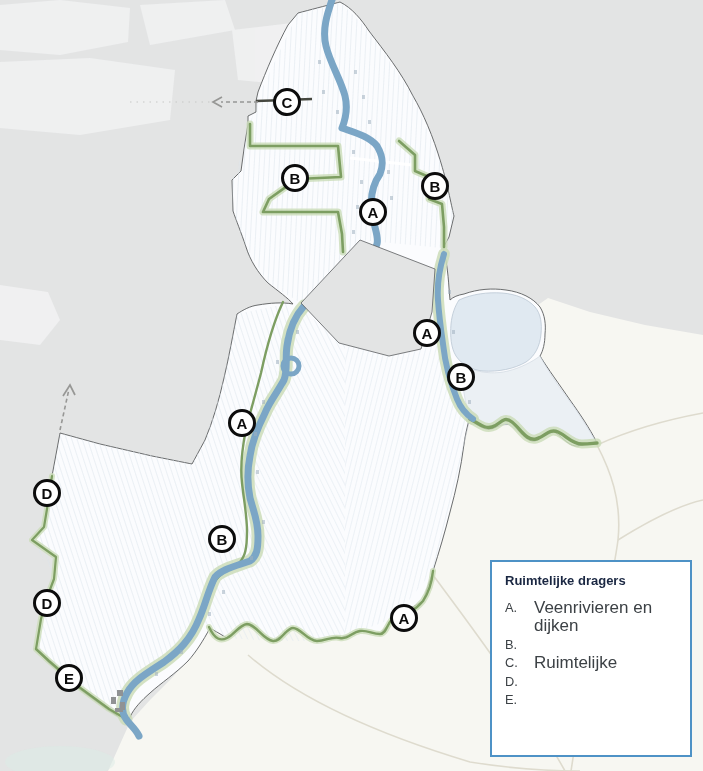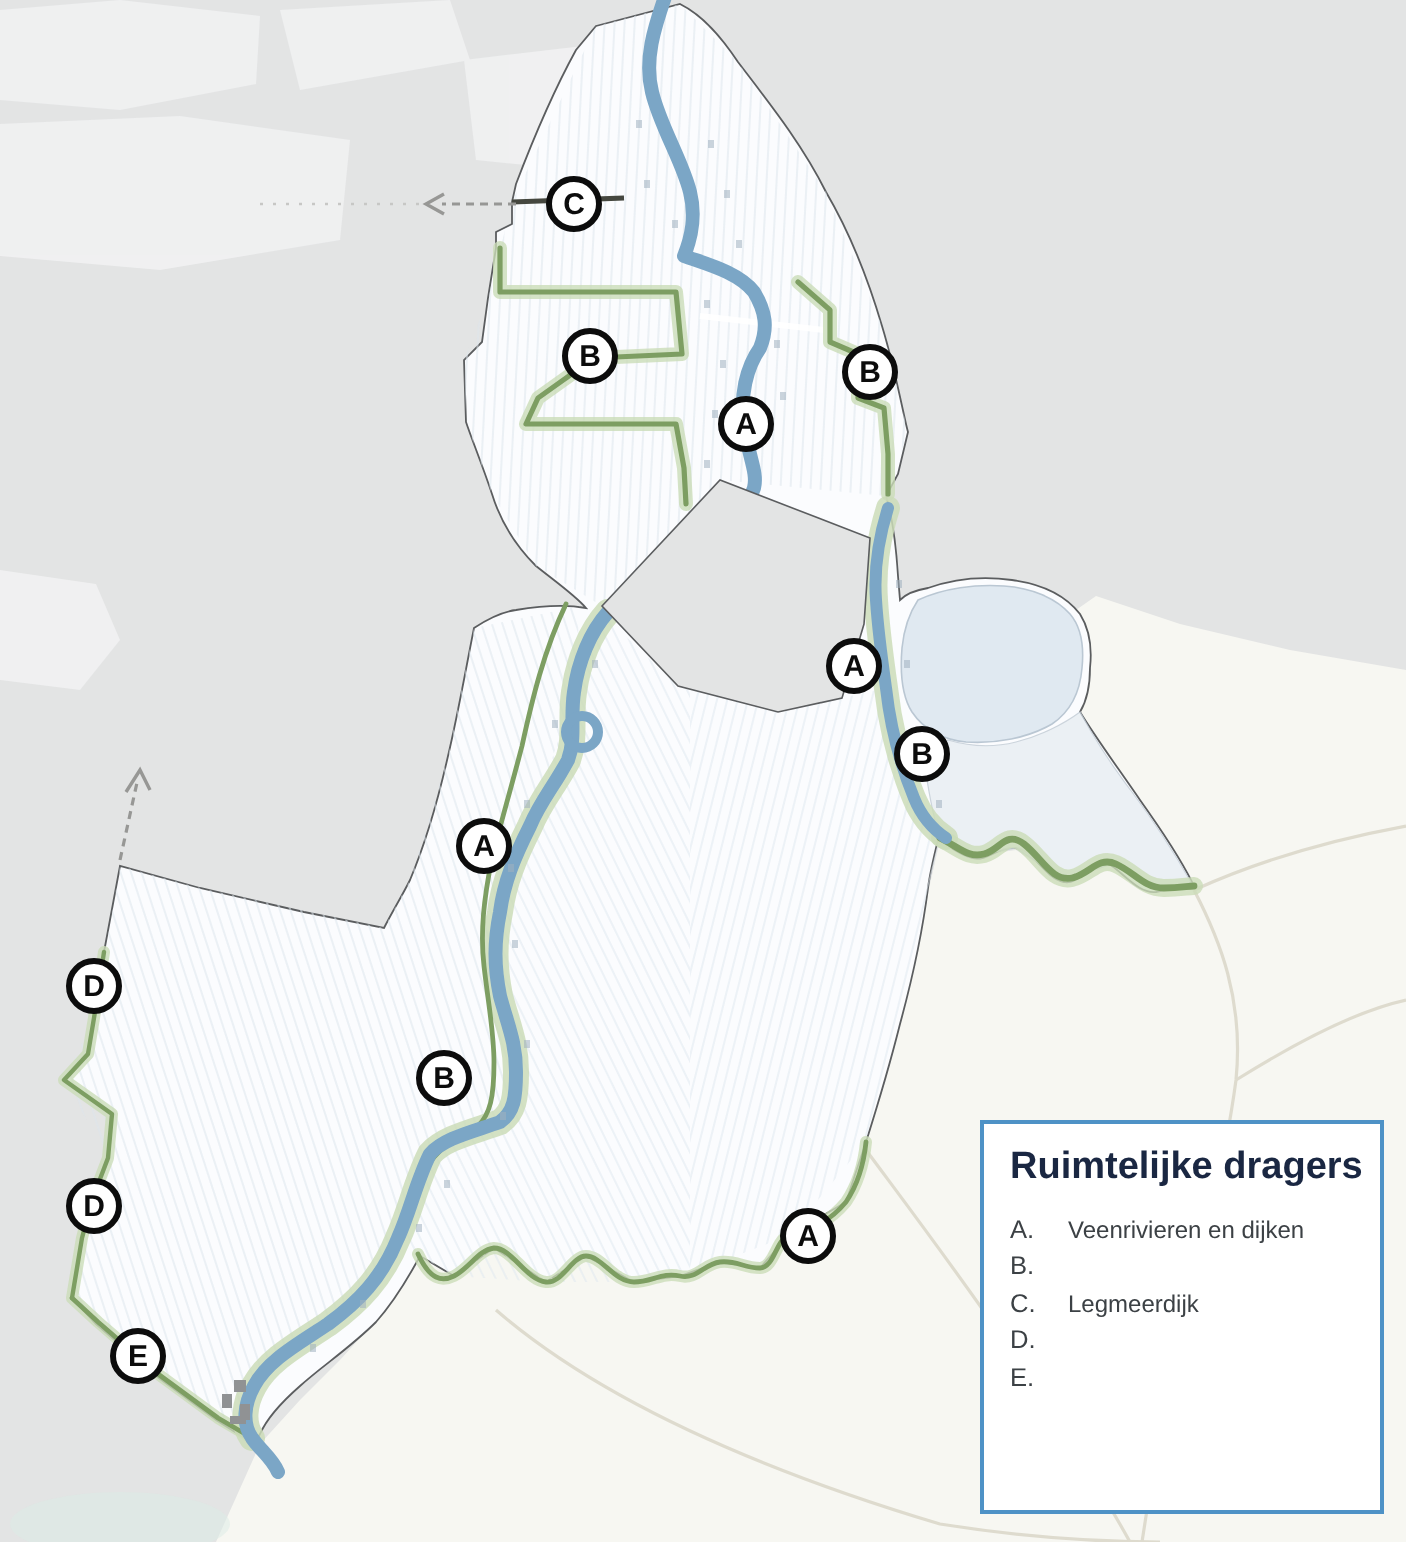--- a/index.html
+++ b/index.html
@@ -35,7 +35,7 @@
   
   .legend{position:absolute;left:490px;top:560px;width:202px;height:197px;box-sizing:border-box;
     background:#ffffff;border:2px solid var(--legend_border,#4e92c6);padding:11px 8px 8px 13px;}
-  .legend-title{font-size:19px;font-weight:bold;color:var(--legend_title,#1a2742);margin:0 0 11px 0;}
+  .legend-title{font-size:13px;font-weight:bold;color:var(--legend_title,#1a2742);margin:0 0 11px 0;}
   .legend-item{display:flex;align-items:flex-start;}
   .legend-letter{width:29px;flex:0 0 29px;font-size:12.8px;line-height:18.4px;color:var(--legend_text,#3c4145);}
   .legend-label{flex:1;font-size:12px;line-height:18.4px;color:var(--legend_text,#3c4145);white-space:pre-line;}

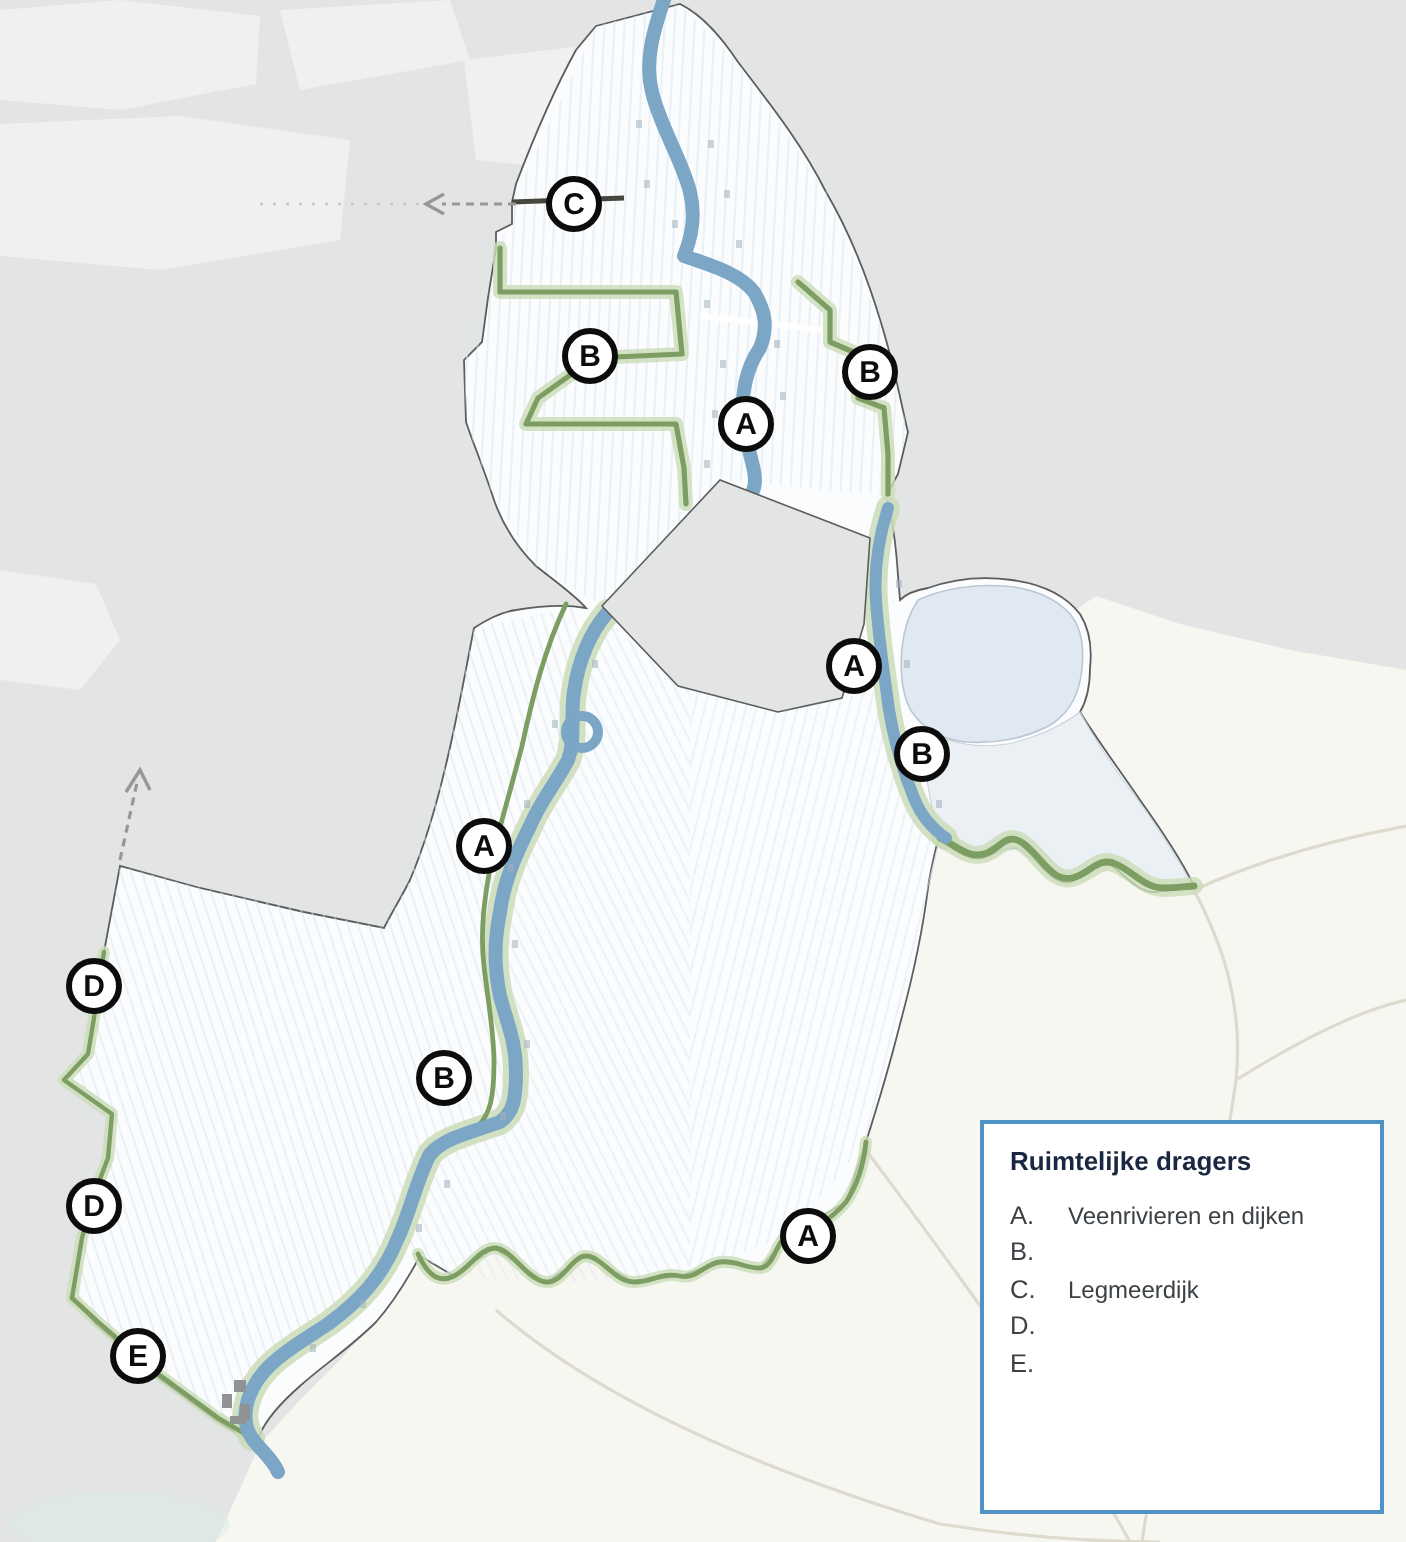--- a/index.html
+++ b/index.html
@@ -38,7 +38,7 @@
   .legend-title{font-size:13px;font-weight:bold;color:var(--legend_title,#1a2742);margin:0 0 11px 0;}
   .legend-item{display:flex;align-items:flex-start;}
   .legend-letter{width:29px;flex:0 0 29px;font-size:12.8px;line-height:18.4px;color:var(--legend_text,#3c4145);}
-  .legend-label{flex:1;font-size:12px;line-height:18.4px;color:var(--legend_text,#3c4145);white-space:pre-line;}
+  .legend-label{flex:1;font-size:17px;line-height:18.4px;color:var(--legend_text,#3c4145);white-space:pre-line;}
 </style>
 </head>
 <body>

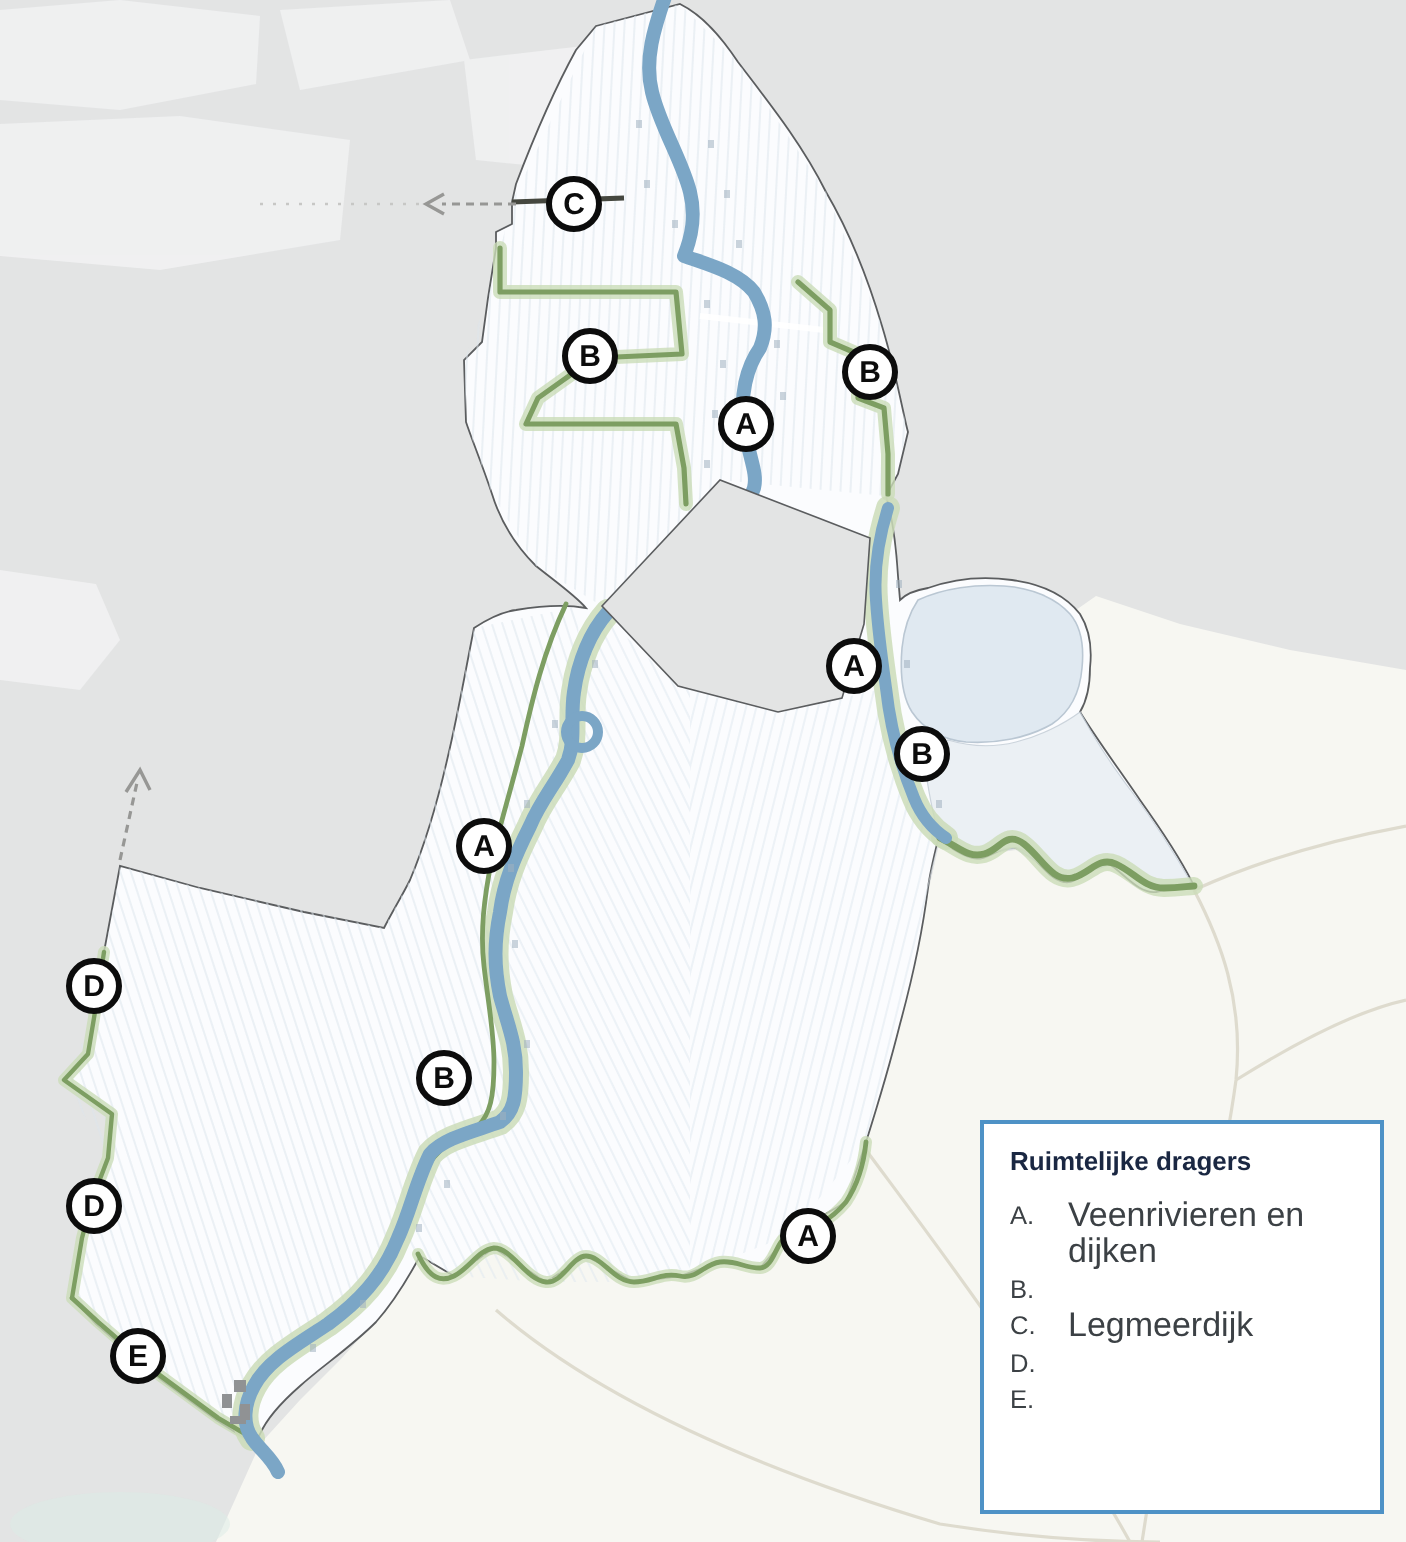--- a/index.html
+++ b/index.html
@@ -234,7 +234,7 @@
     </div>
     <div class="legend-item">
       <div class="legend-letter">C.</div>
-      <div class="legend-label">Legmeerdijk</div>
+      <div class="legend-label">Ruimtelijke</div>
     </div>
     <div class="legend-item">
       <div class="legend-letter">D.</div>

